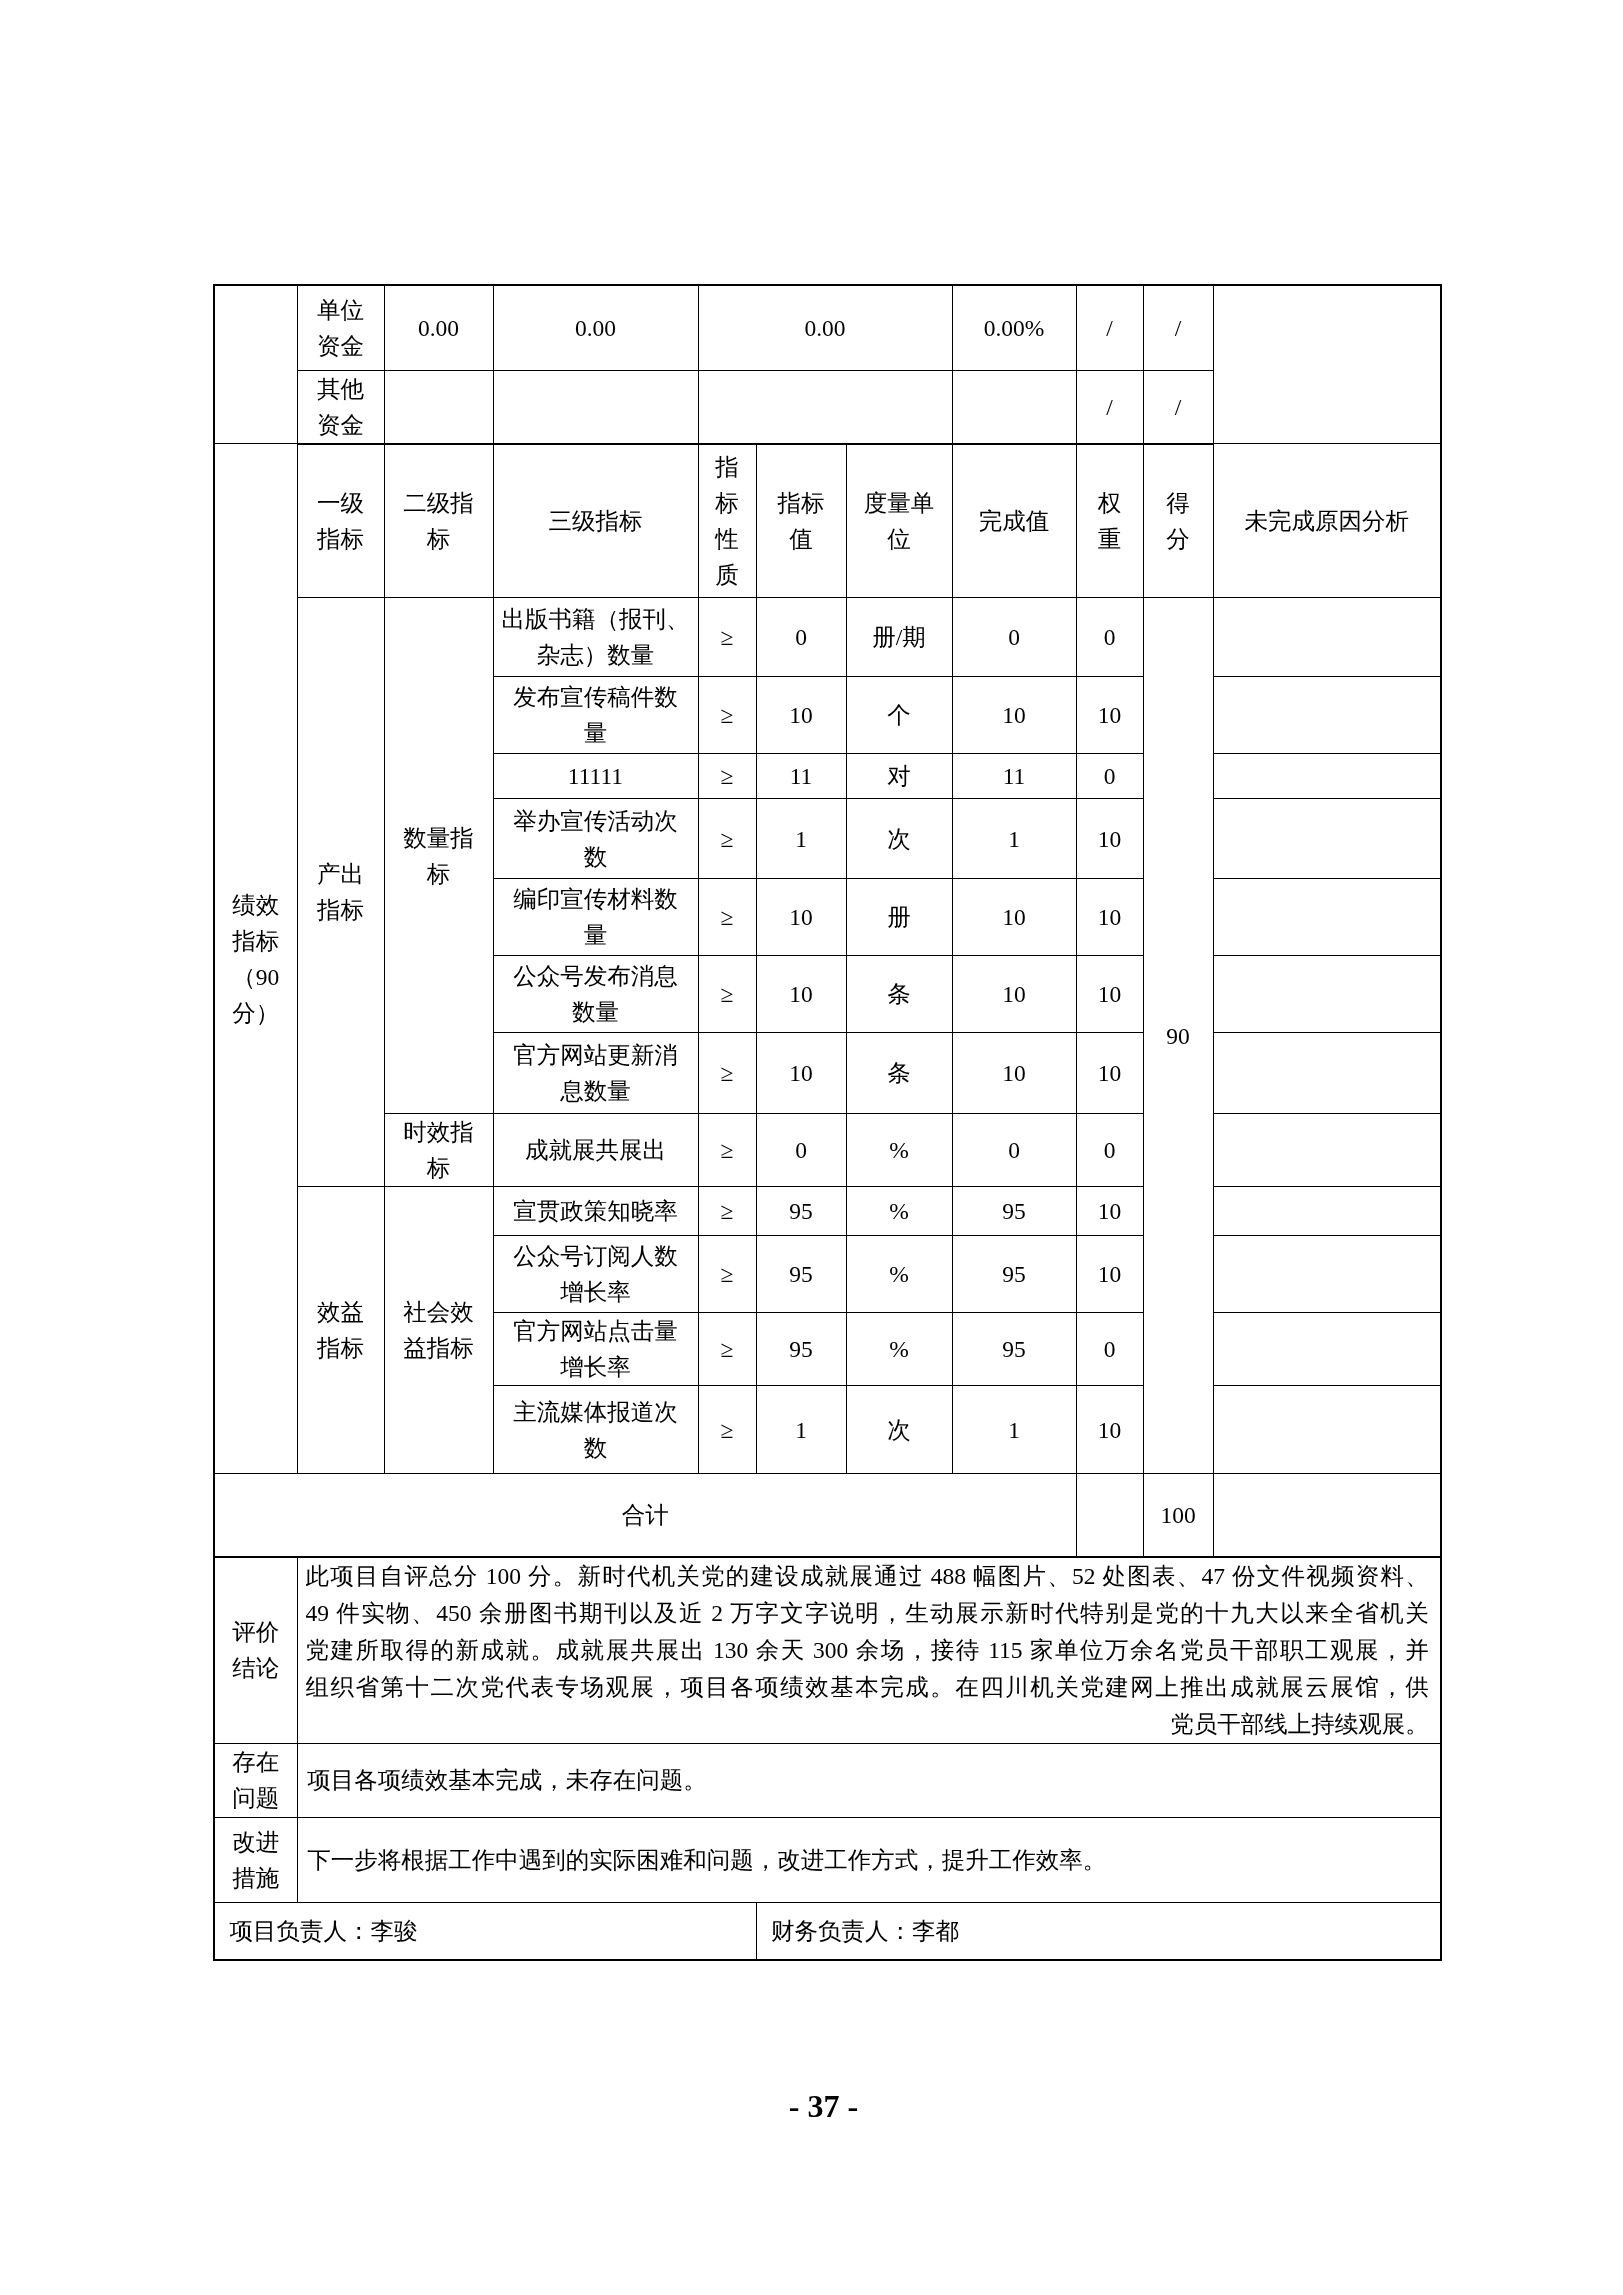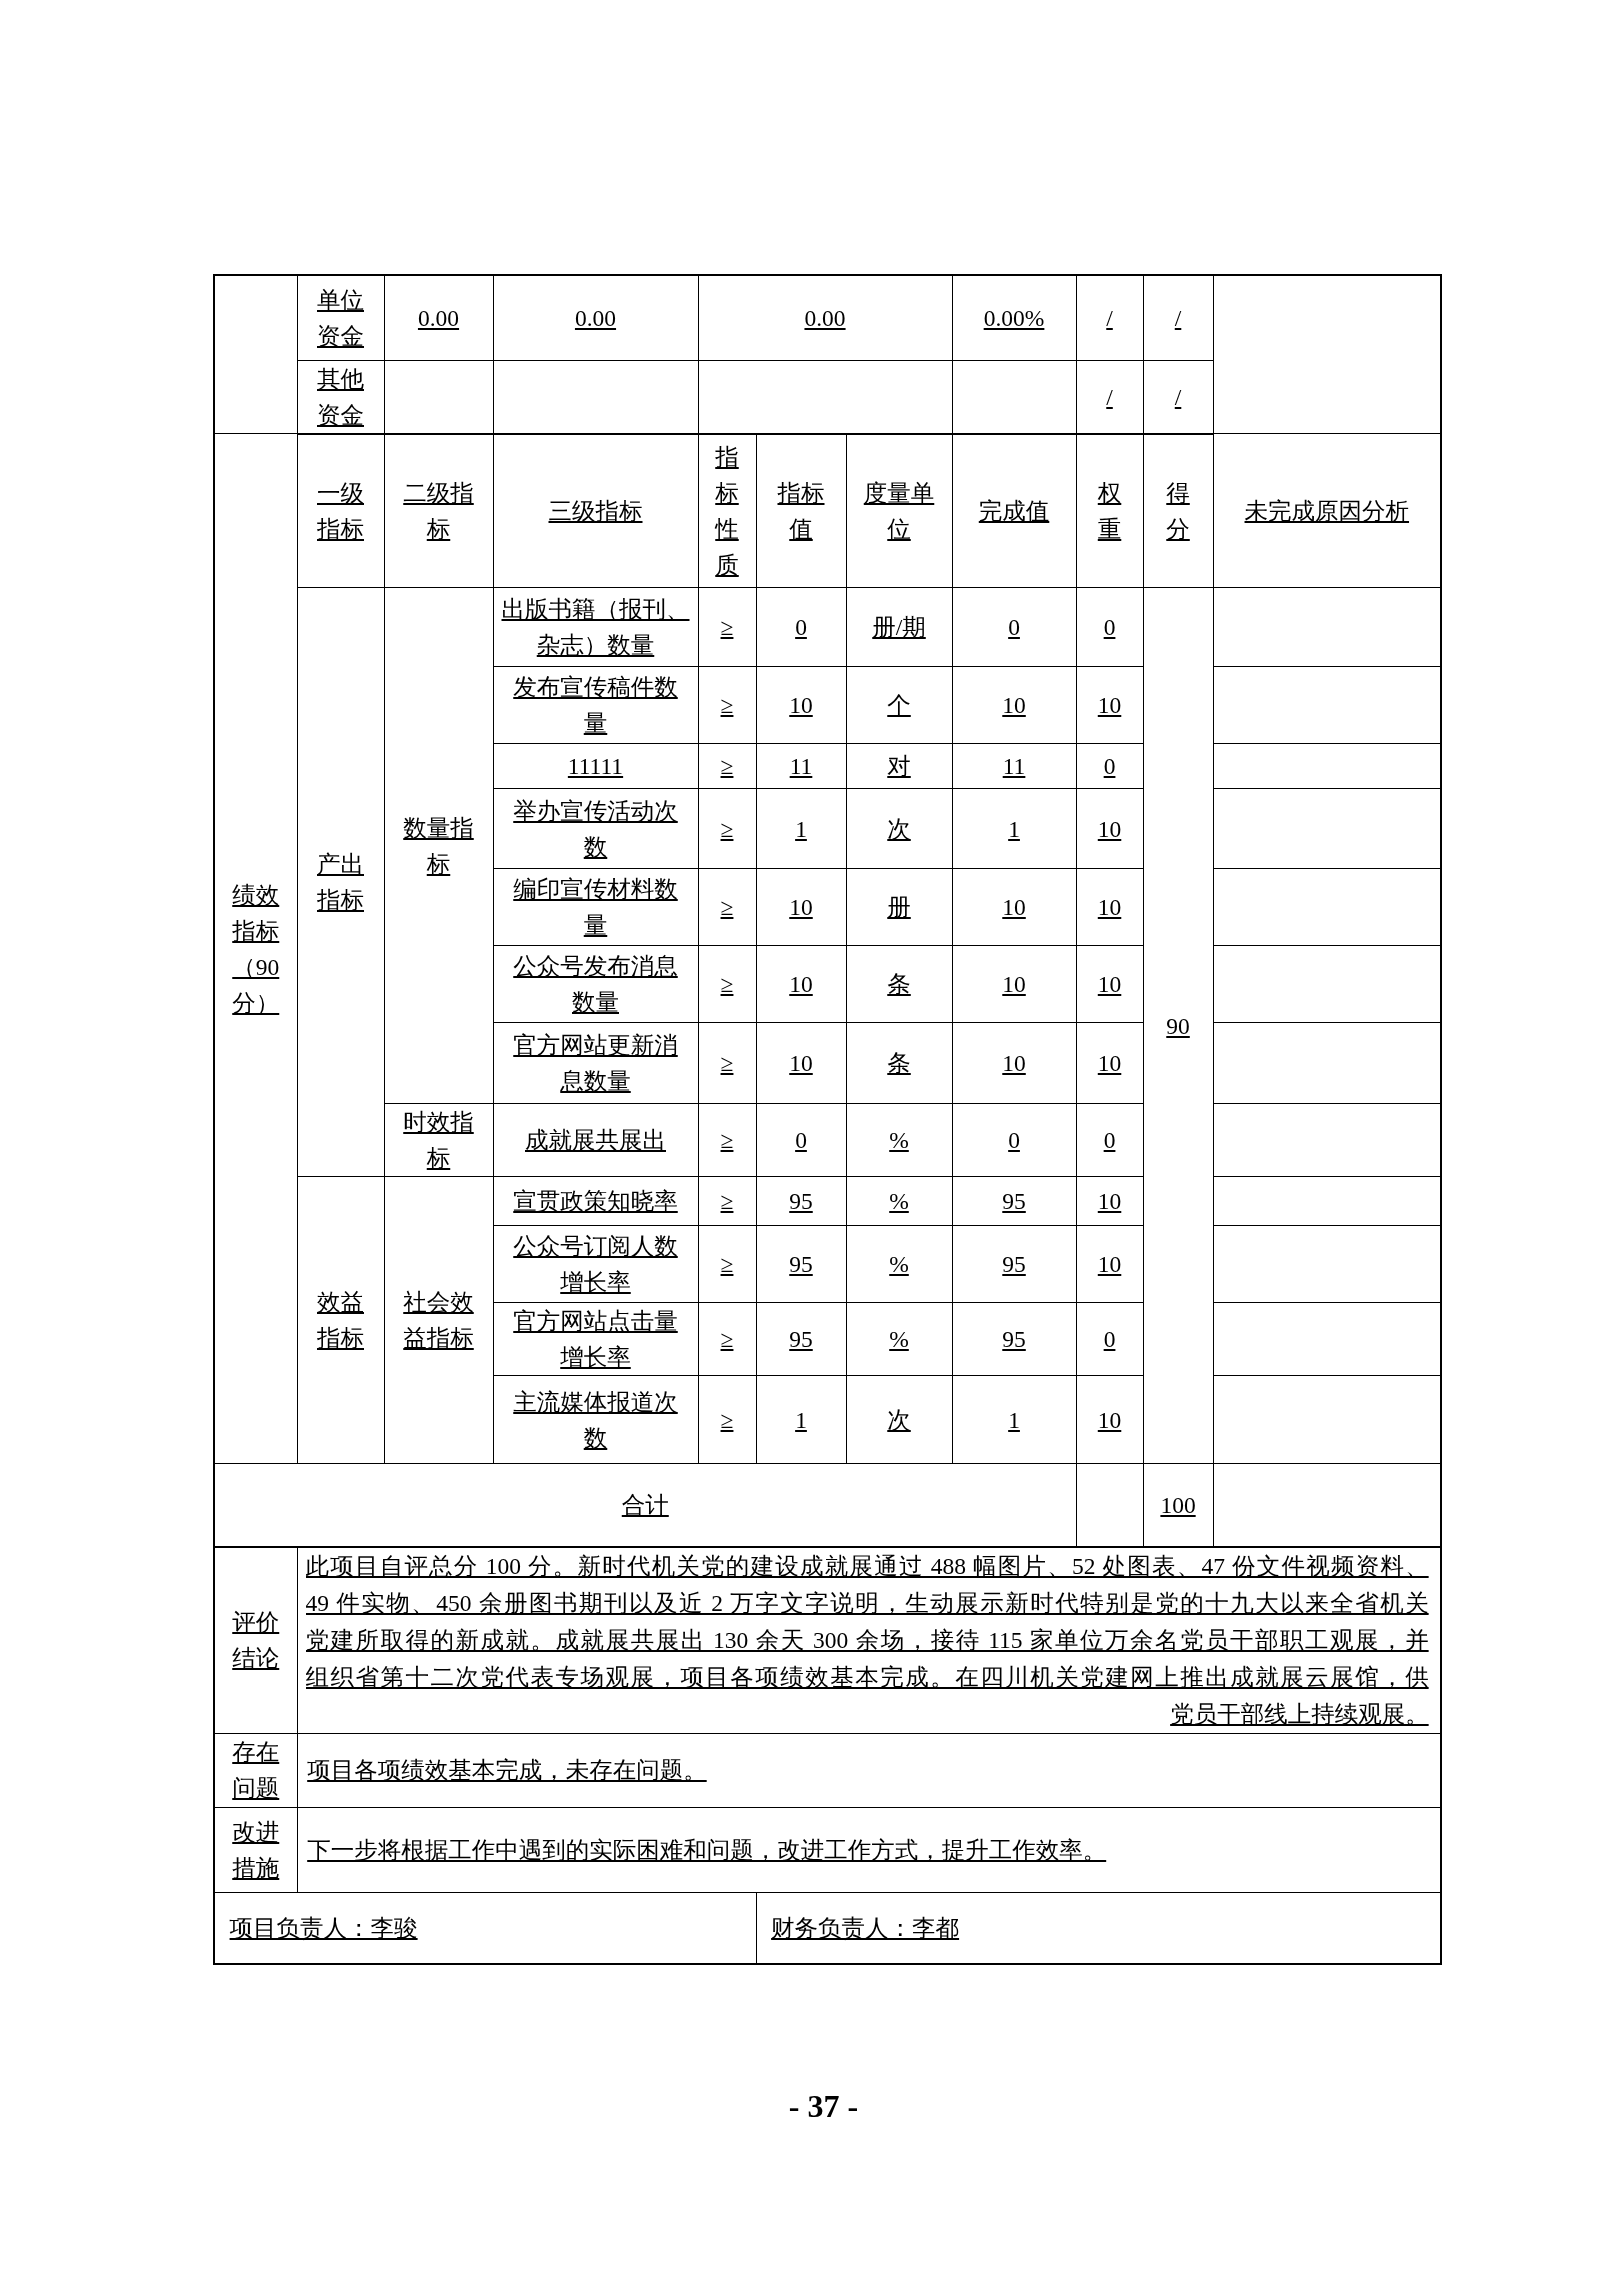--- a/index.html
+++ b/index.html
@@ -9,10 +9,9 @@
     margin:0 auto; overflow:hidden;
   }
   table.main {
-    position:absolute; left:213px; top:274px; width:1227px;
+    position:absolute; left:213px; top:284px; width:1227px;
     border-collapse:collapse; table-layout:fixed;
     border:2.4px solid #000;
-    text-decoration:underline;
   }
   td {
     border:1.6px solid #000;

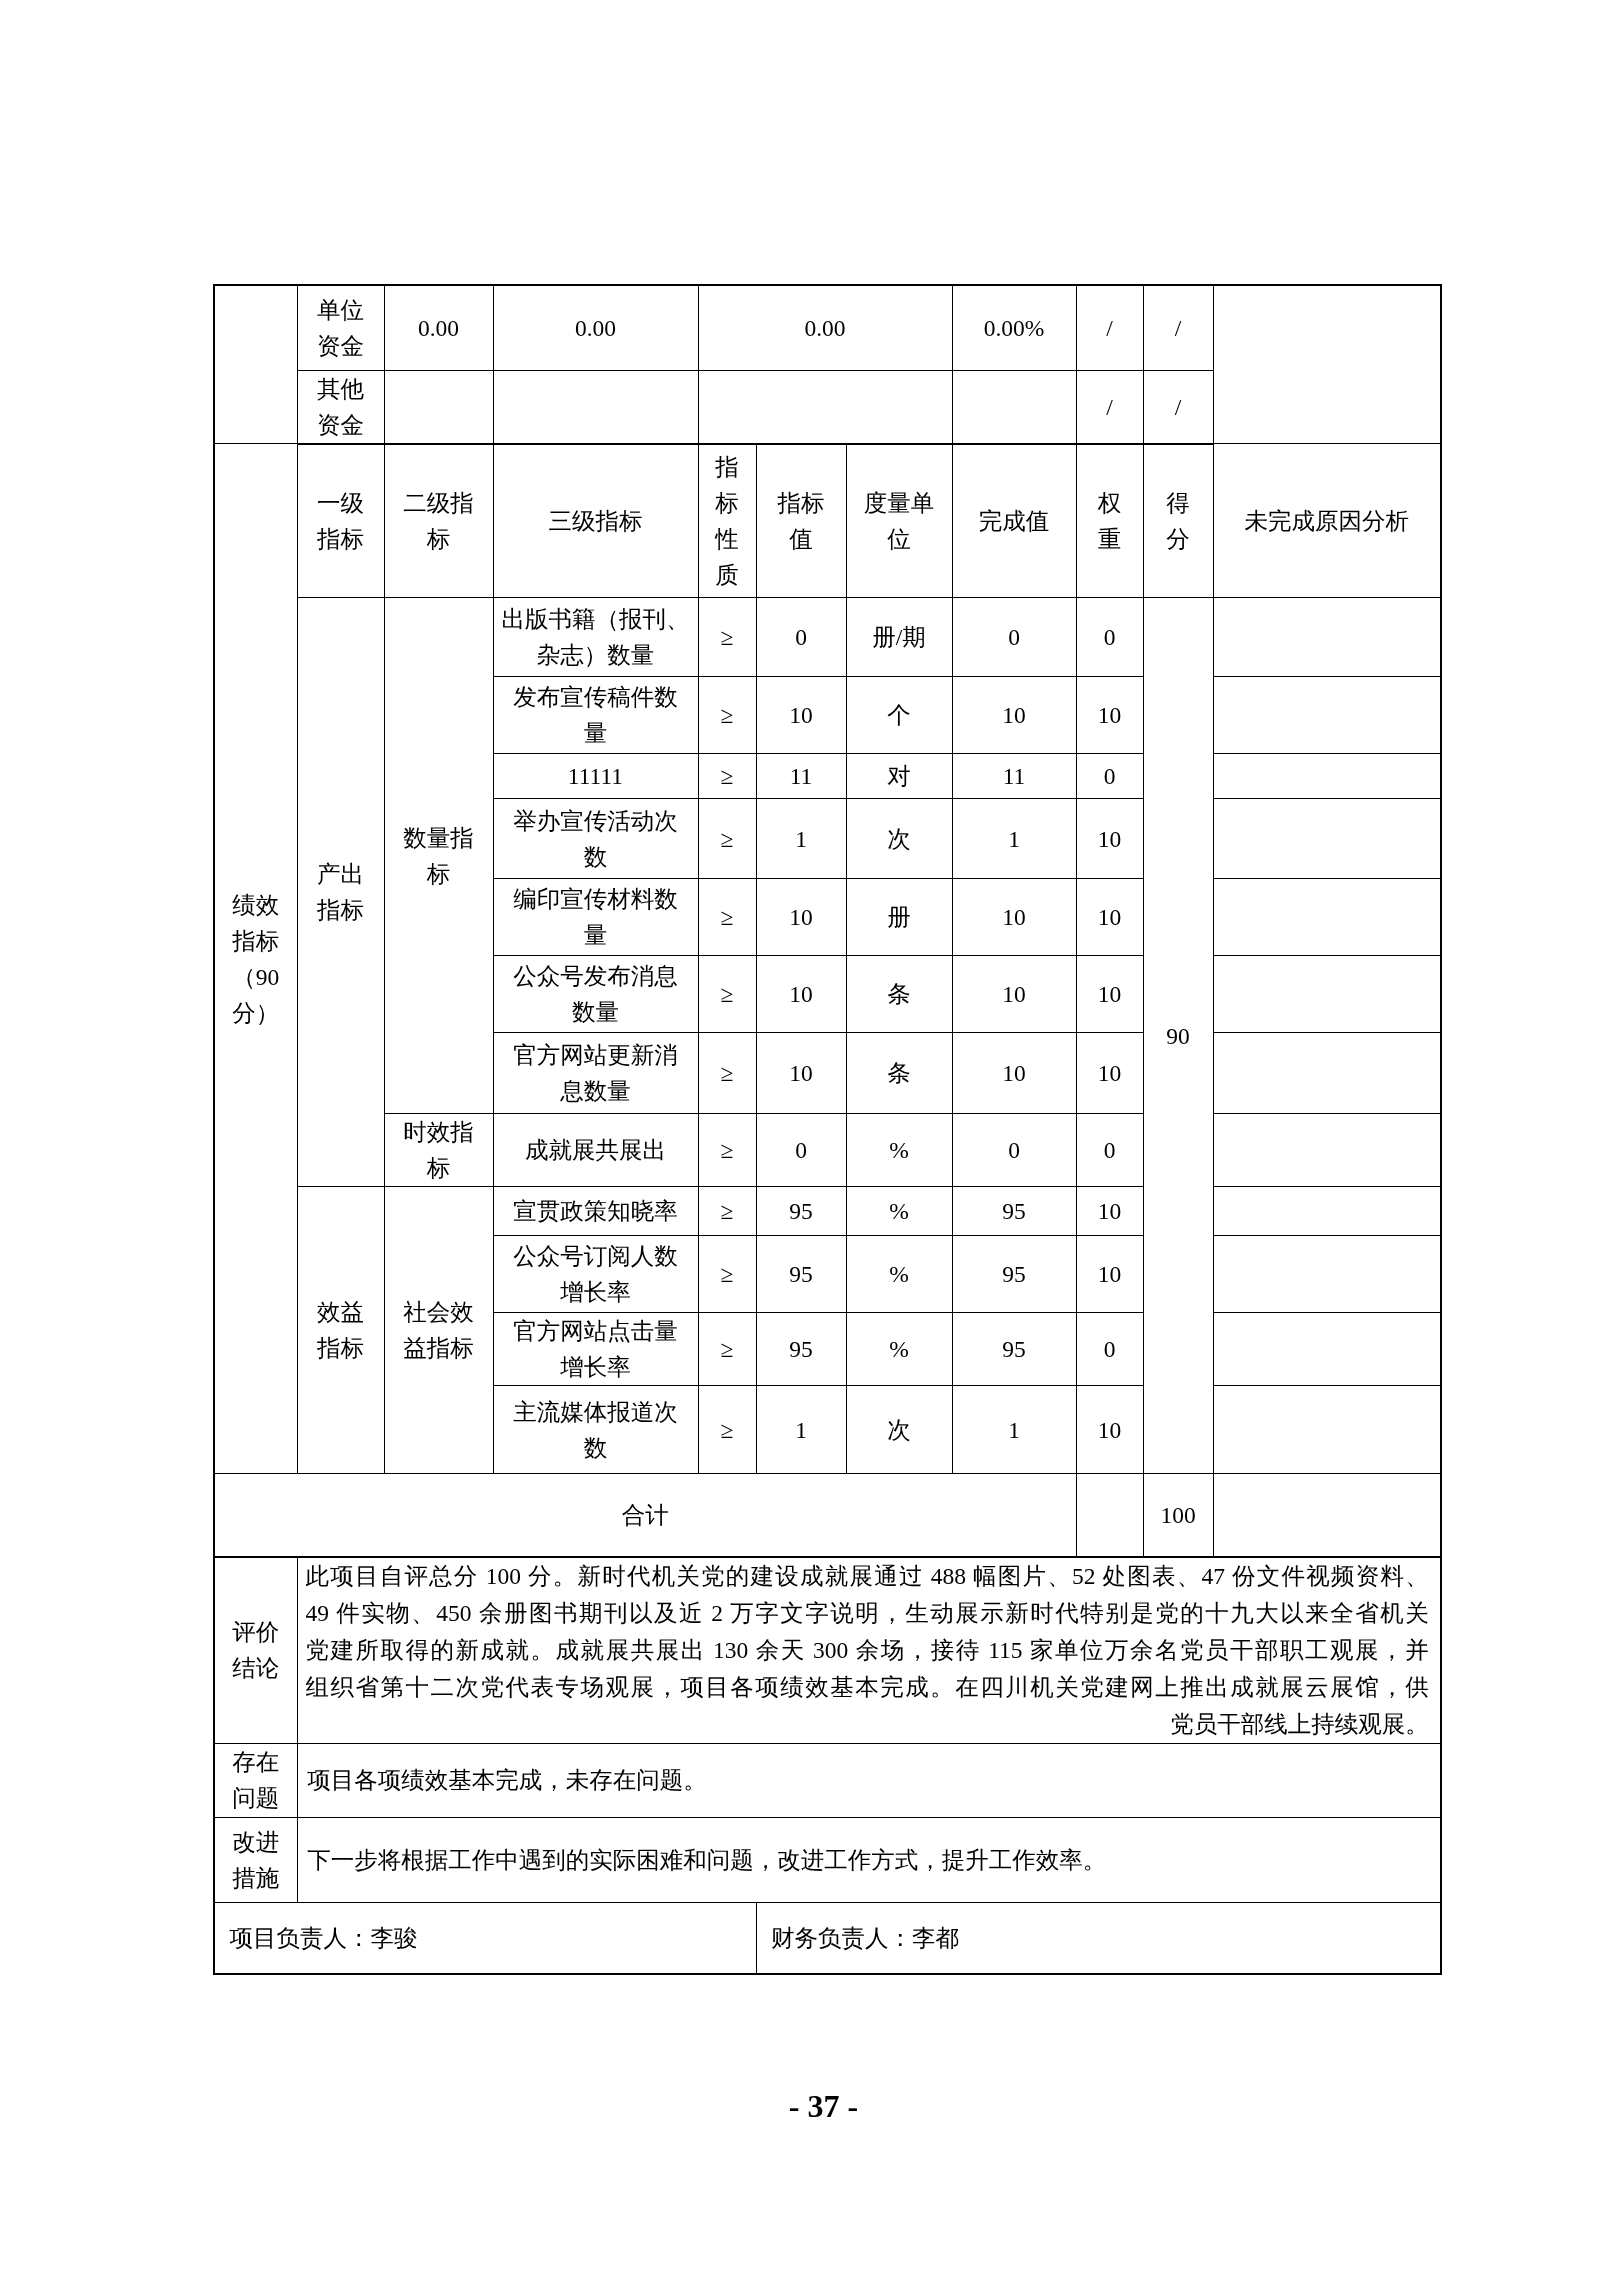--- a/index.html
+++ b/index.html
@@ -265,7 +265,7 @@
   <td colspan="10" class="cell-left pad-body">下一步将根据工作中遇到的实际困难和问题，改进工作方式，提升工作效率。</td>
 </tr>
 
-<tr style="height:72px">
+<tr style="height:58px">
   <td colspan="5" class="cell-left pad-sign">项目负责人：李骏</td>
   <td colspan="6" class="cell-left pad-sign">财务负责人：李都</td>
 </tr>

